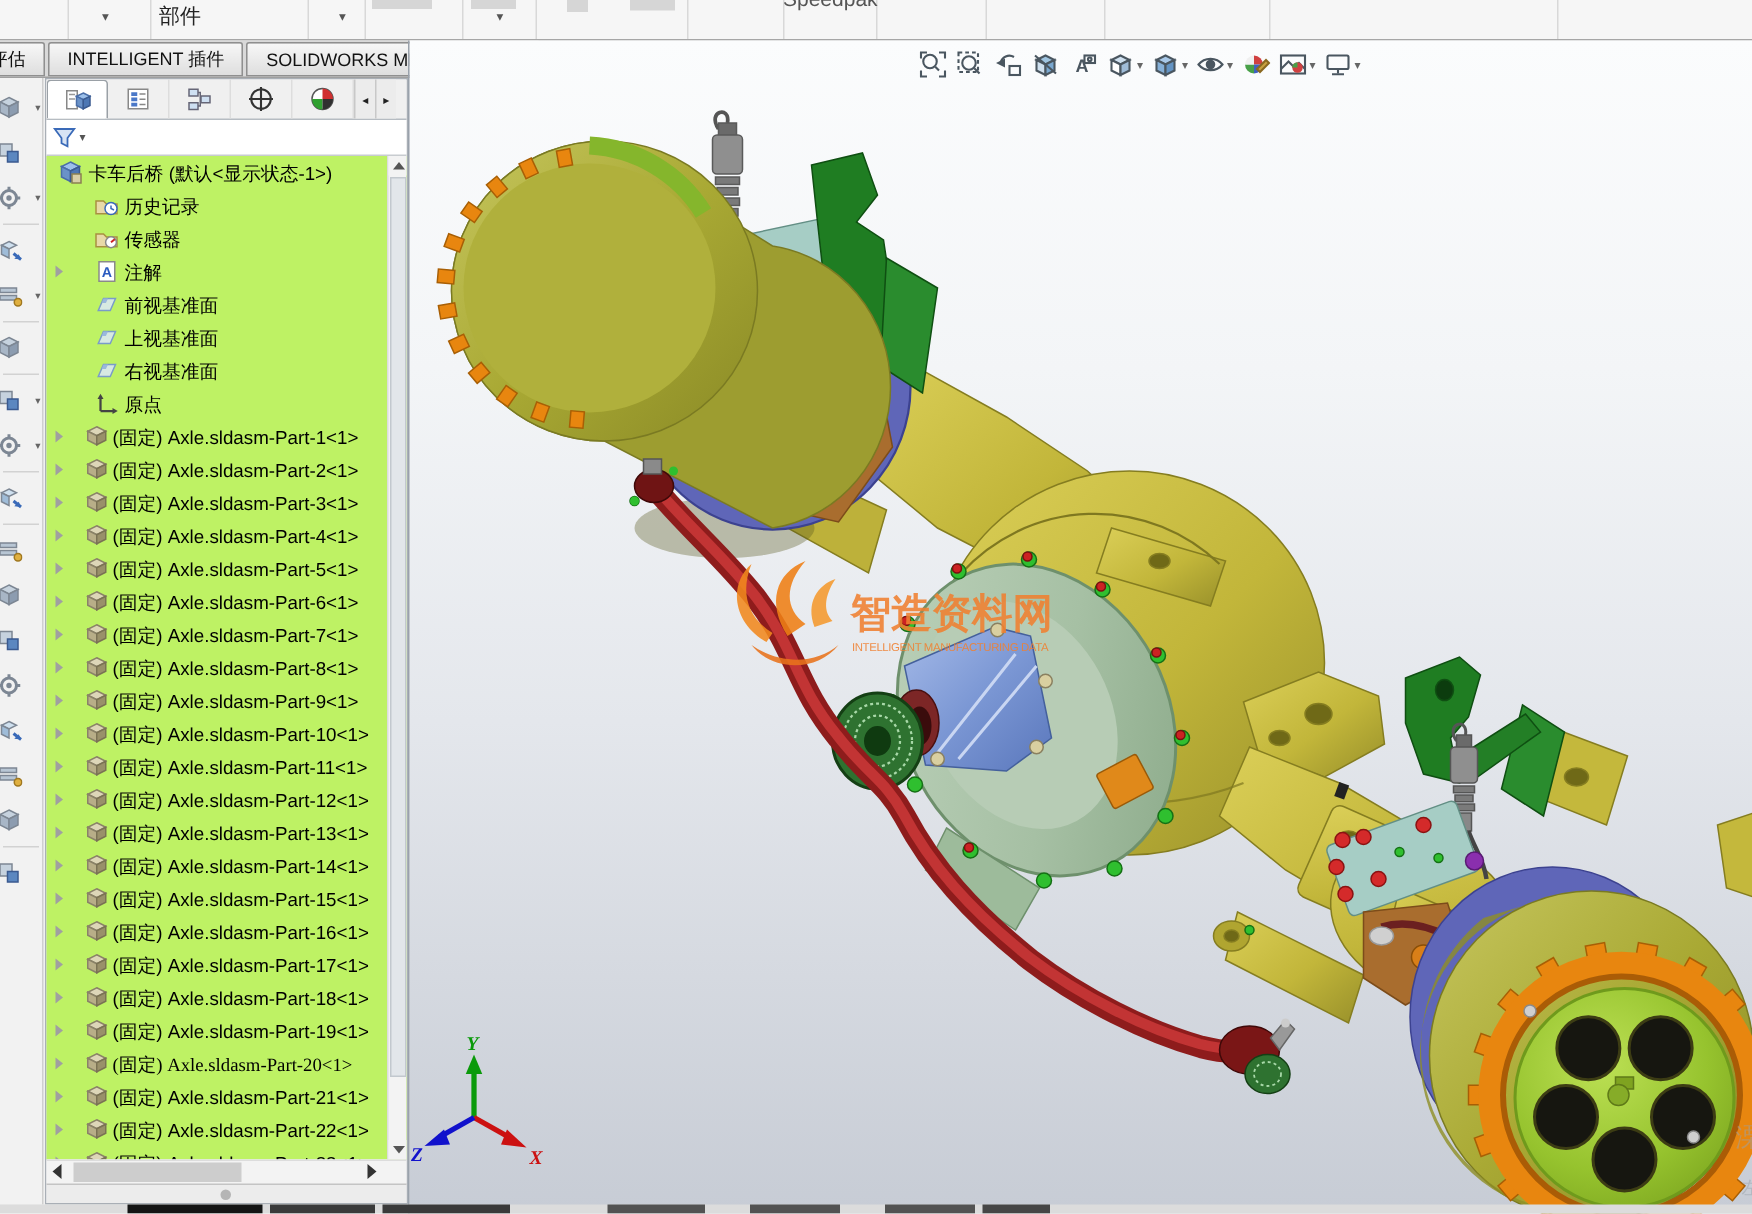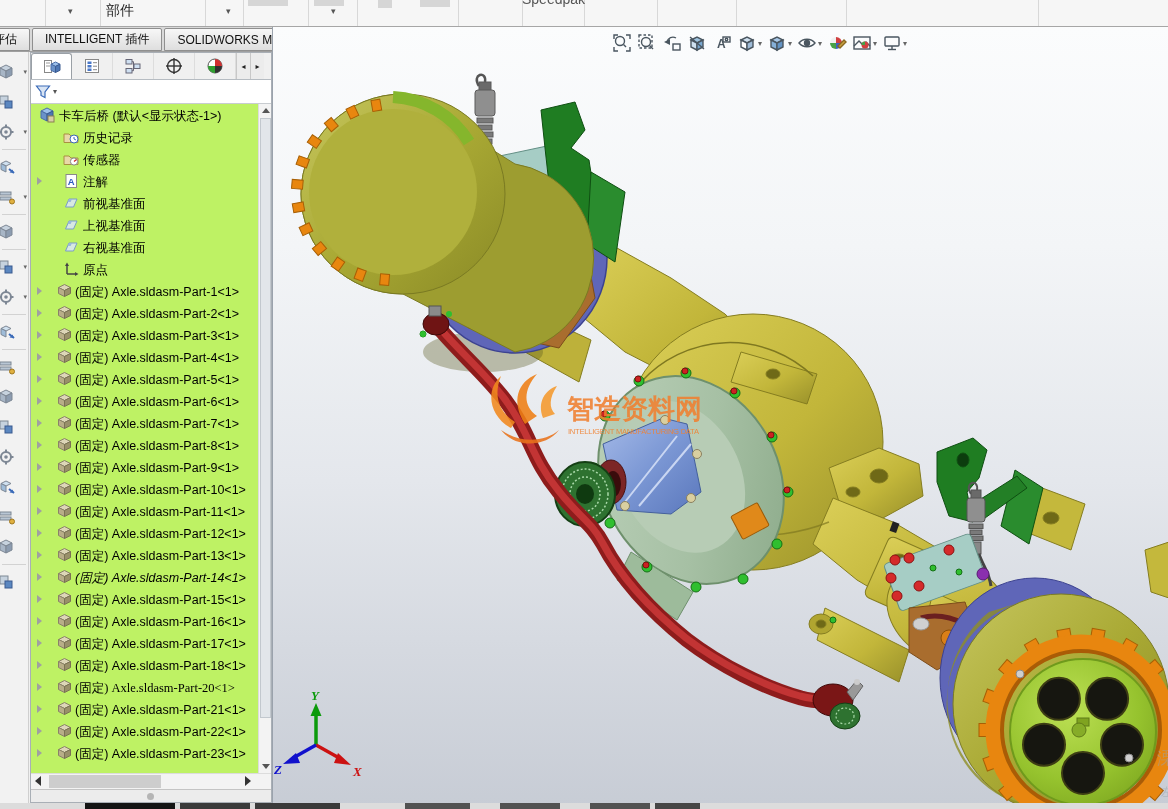--- a/index.html
+++ b/index.html
@@ -926,7 +926,7 @@
                 <polygon points="1.5,4.5 7.5,7.5 7.5,13.5 1.5,10.5" fill="#b8ae88" stroke="#8a8268"></polygon>
                 <polygon points="13.5,4.5 7.5,7.5 7.5,13.5 13.5,10.5" fill="#99906a" stroke="#7a7254"></polygon>
               </svg></span>
-            <span class="tlabel" style="left: 44px; font-style: italic;">(固定) Axle.sldasm-Part-14&lt;1&gt;</span>
+            <span class="tlabel" style="left: 44px;">(固定) Axle.sldasm-Part-14&lt;1&gt;</span>
           </div>
           <div class="trow">
             <span class="arrow"></span>

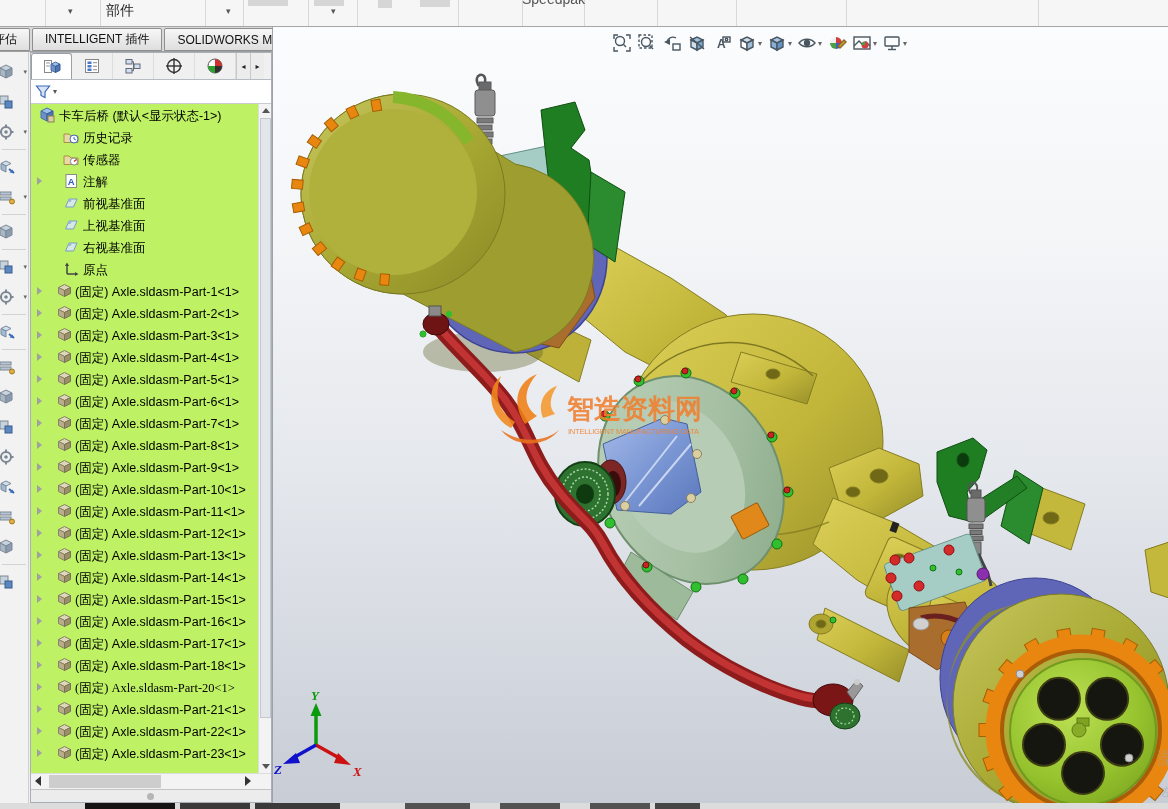--- a/index.html
+++ b/index.html
@@ -971,6 +971,15 @@
                 <polygon points="1.5,4.5 7.5,7.5 7.5,13.5 1.5,10.5" fill="#b8ae88" stroke="#8a8268"></polygon>
                 <polygon points="13.5,4.5 7.5,7.5 7.5,13.5 13.5,10.5" fill="#99906a" stroke="#7a7254"></polygon>
               </svg></span>
+            <span class="tlabel" style="left: 44px;">(固定) Axle.sldasm-Part-19&lt;1&gt;</span>
+          </div>
+          <div class="trow">
+            <span class="arrow"></span>
+            <span class="ticon" style="left: 26px;"><svg width="15" height="15" viewBox="0 0 15 15" xmlns="http://www.w3.org/2000/svg">
+                <polygon points="7.5,1.5 13.5,4.5 7.5,7.5 1.5,4.5" fill="#ddd6b8" stroke="#8a8268"></polygon>
+                <polygon points="1.5,4.5 7.5,7.5 7.5,13.5 1.5,10.5" fill="#b8ae88" stroke="#8a8268"></polygon>
+                <polygon points="13.5,4.5 7.5,7.5 7.5,13.5 13.5,10.5" fill="#99906a" stroke="#7a7254"></polygon>
+              </svg></span>
             <span class="tlabel" style="left: 44px; font-family: Liberation Serif, serif;">(固定) Axle.sldasm-Part-20&lt;1&gt;</span>
           </div>
           <div class="trow">

